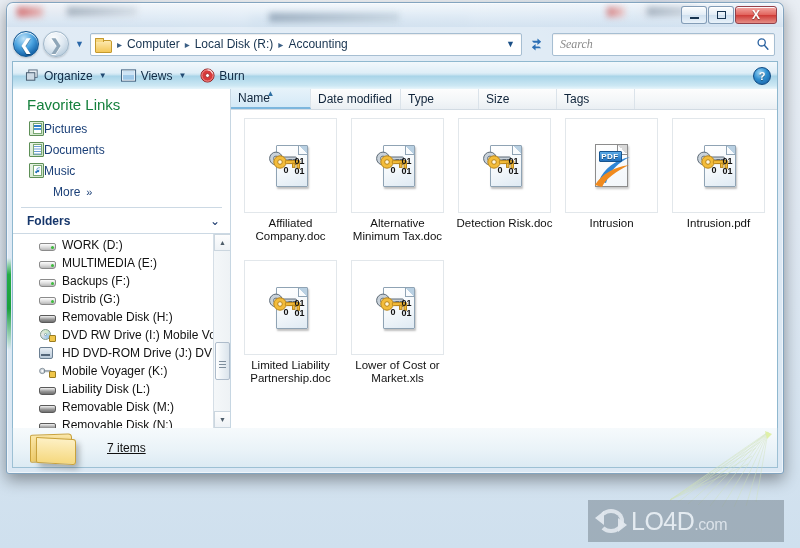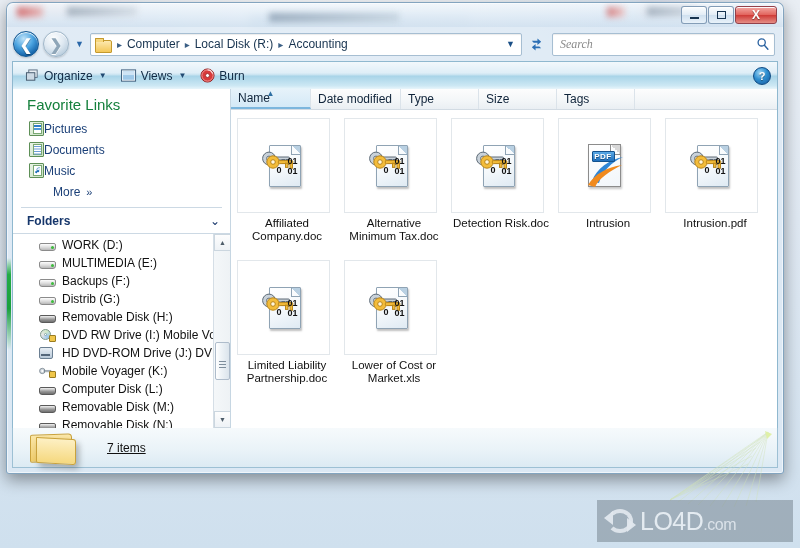--- a/index.html
+++ b/index.html
@@ -271,7 +271,7 @@
     align-content:flex-start; overflow:hidden;
   }
   .tile {
-    width: 107px; height: 136px; display:flex; flex-direction:column; align-items:flex-start;
+    width: 107px; height: 136px; display:flex; flex-direction:column; align-items:center;
     margin: 0 0 6px 0;
   }
   .tile .thumb {

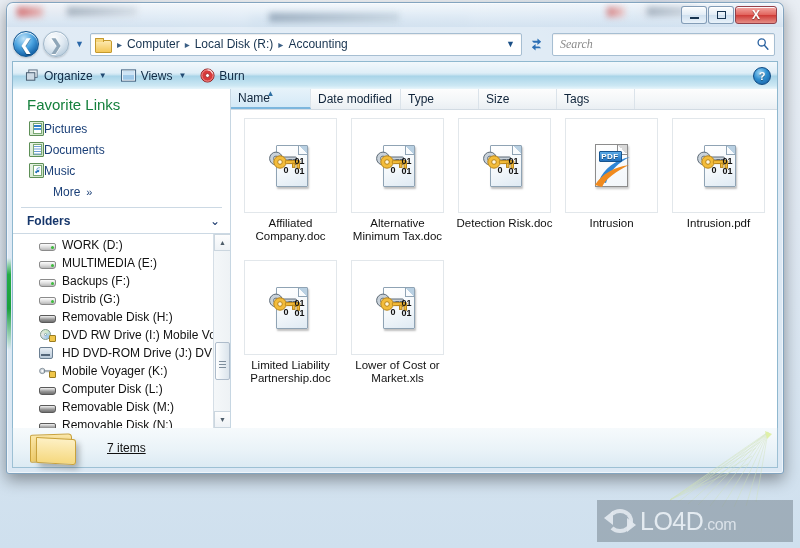--- a/index.html
+++ b/index.html
@@ -594,7 +594,7 @@
             <span class="drv removable">
                 <span class="base"></span>
               </span>
-            <span class="lbl">Computer Disk (L:)</span>
+            <span class="lbl">Liability Disk (L:)</span>
           </div>
           <div class="treeitem">
             <span class="drv removable">

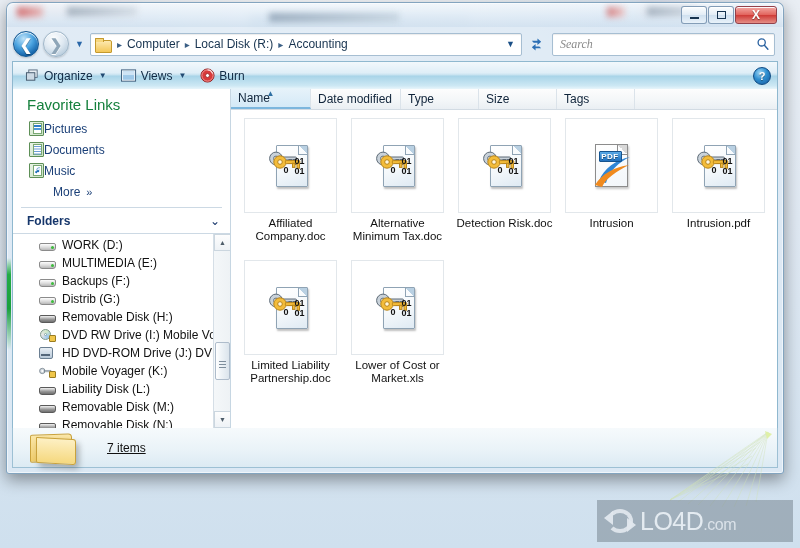--- a/index.html
+++ b/index.html
@@ -356,7 +356,7 @@
 
   
   #watermark {
-    position:absolute; right:7px; bottom:6px; width:196px; height:42px;
+    position:absolute; right:16px; bottom:6px; width:196px; height:42px;
     background: rgba(120,134,146,.55);
     display:flex; align-items:center; padding-left:8px; gap:5px;
   }

